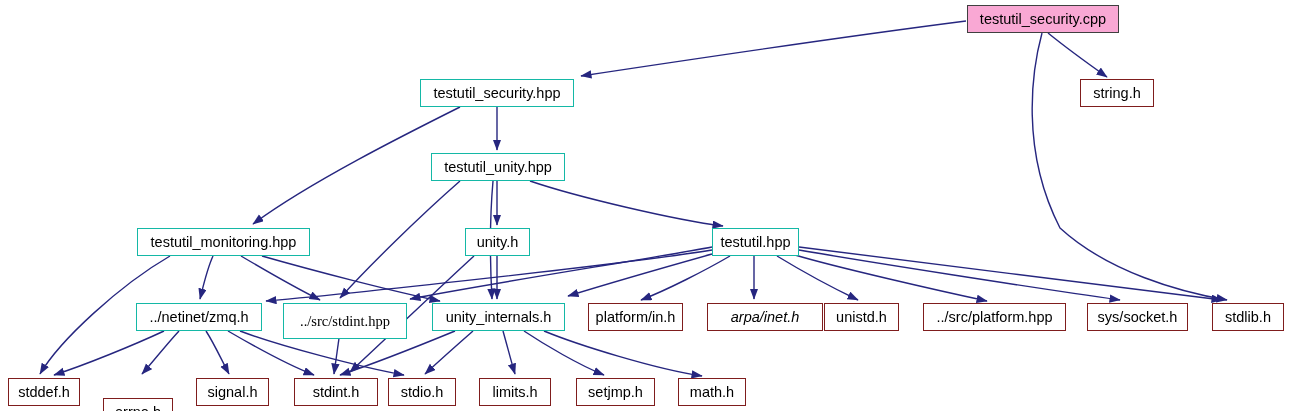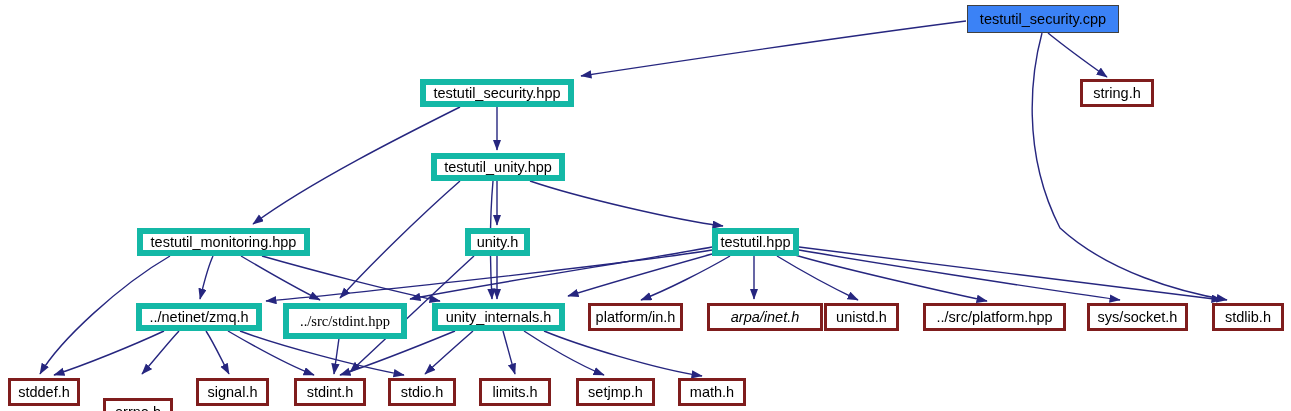--- a/index.html
+++ b/index.html
@@ -40,7 +40,7 @@
     border: 6px solid #14b8a6;
   }
   .node-box.current {
-    background: #3b82f6;
+    background: #f9a8d4;
     border: 1px solid #404040;
   }
   .node-label {

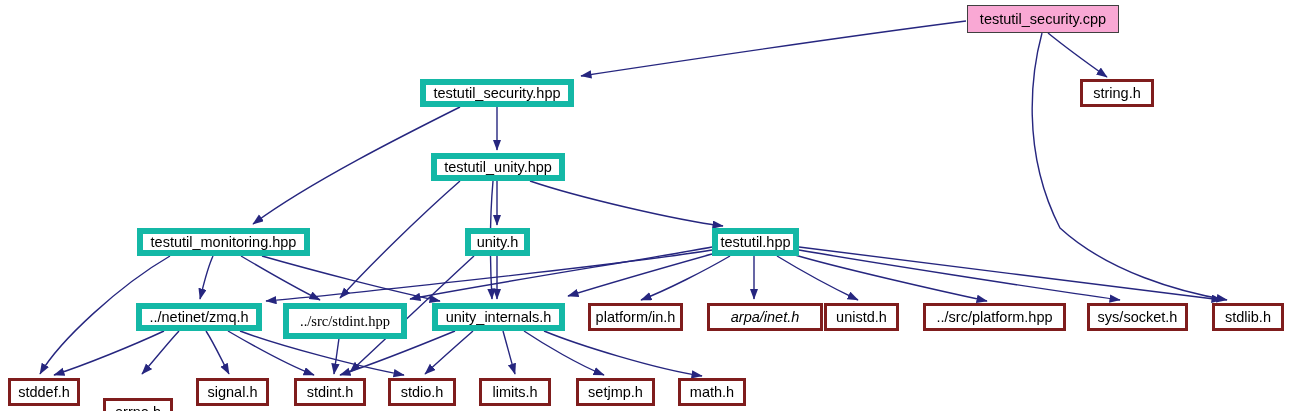--- a/index.html
+++ b/index.html
@@ -37,7 +37,7 @@
     letter-spacing: 0px;
   }
   .node-box.project {
-    border: 6px solid #14b8a6;
+    border: 1px solid #14b8a6;
   }
   .node-box.current {
     background: #f9a8d4;

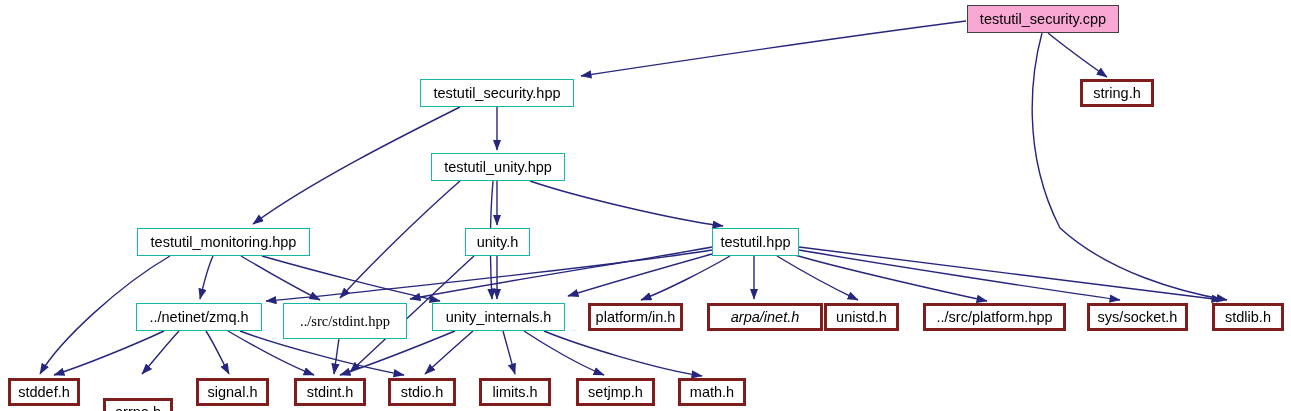--- a/index.html
+++ b/index.html
@@ -29,7 +29,7 @@
     align-items: center;
     justify-content: center;
     background: #ffffff;
-    border: 3px solid #7f1d1d;
+    border: 1px solid #7f1d1d;
     color: #000000;
     font-size: 14.5px;
     line-height: 1;

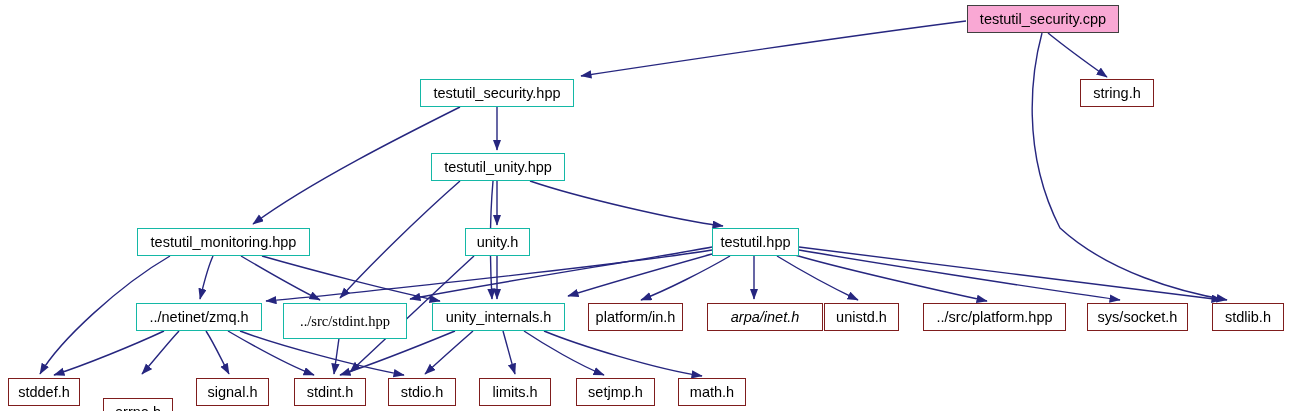--- a/index.html
+++ b/index.html
@@ -153,7 +153,7 @@
       <div class="node-box" style="left: 196px; top: 378px; width: 73px; height: 28px;">
         <span class="node-label">signal.h</span>
       </div>
-      <div class="node-box" style="left: 294px; top: 378px; width: 72px; height: 28px;">
+      <div class="node-box" style="left: 294px; top: 378px; width: 84px; height: 28px;">
         <span class="node-label">stdint.h</span>
       </div>
       <div class="node-box" style="left: 388px; top: 378px; width: 68px; height: 28px;">

